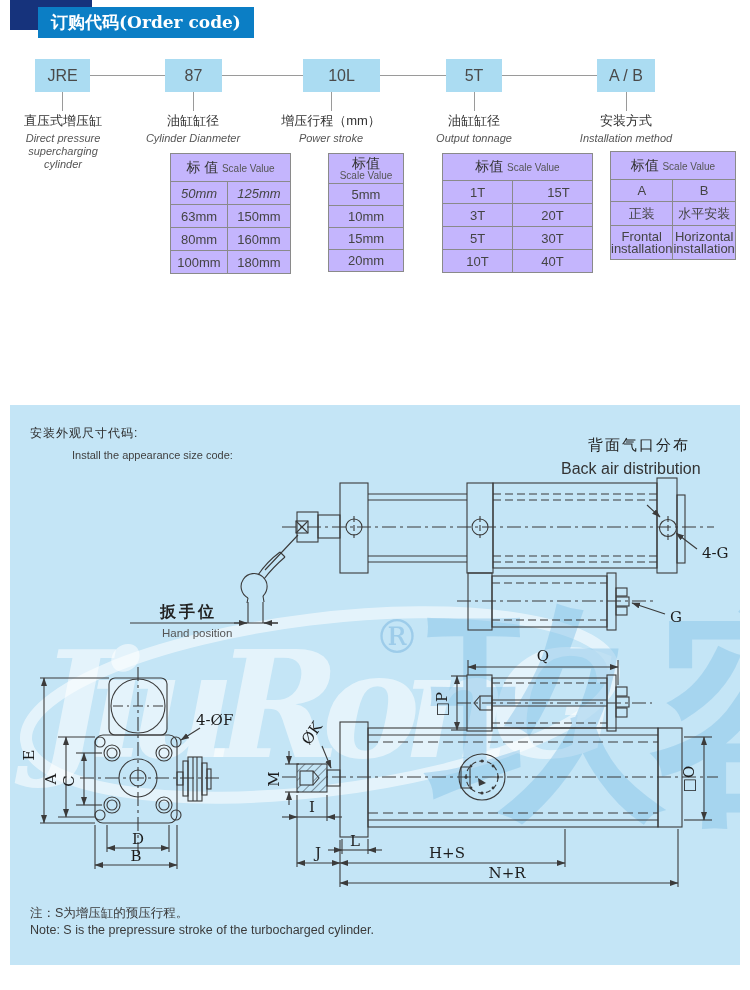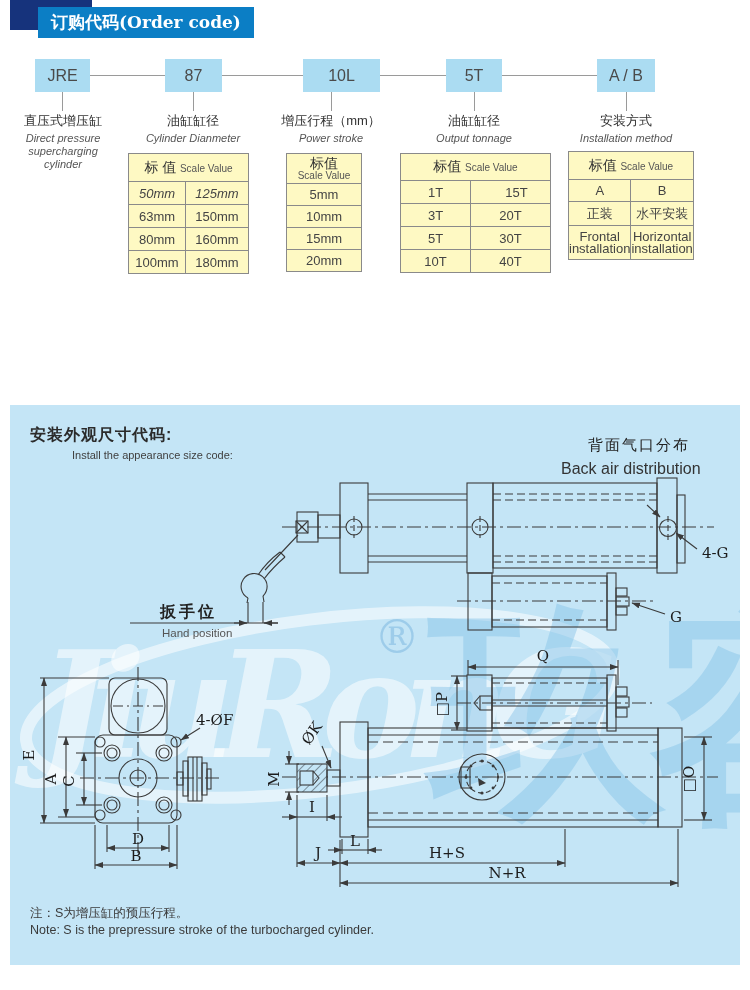--- a/index.html
+++ b/index.html
@@ -18,7 +18,7 @@
   .lblk .zh{display:block;font-size:13px;margin-bottom:2px;}
   .lblk .en{display:block;font-size:11px;color:#555;line-height:13px;font-style:italic;}
   
-  table.spec{position:absolute;border-collapse:collapse;background:#fef9c3;}
+  table.spec{position:absolute;border-collapse:collapse;background:#c4b5fd;margin-left:42px;}
   table.spec td,table.spec th{border:1px solid #8a8a8a;text-align:center;color:#444;font-weight:normal;
     font-size:13px;padding:0;}
   .thz{font-size:14px;color:#333;}

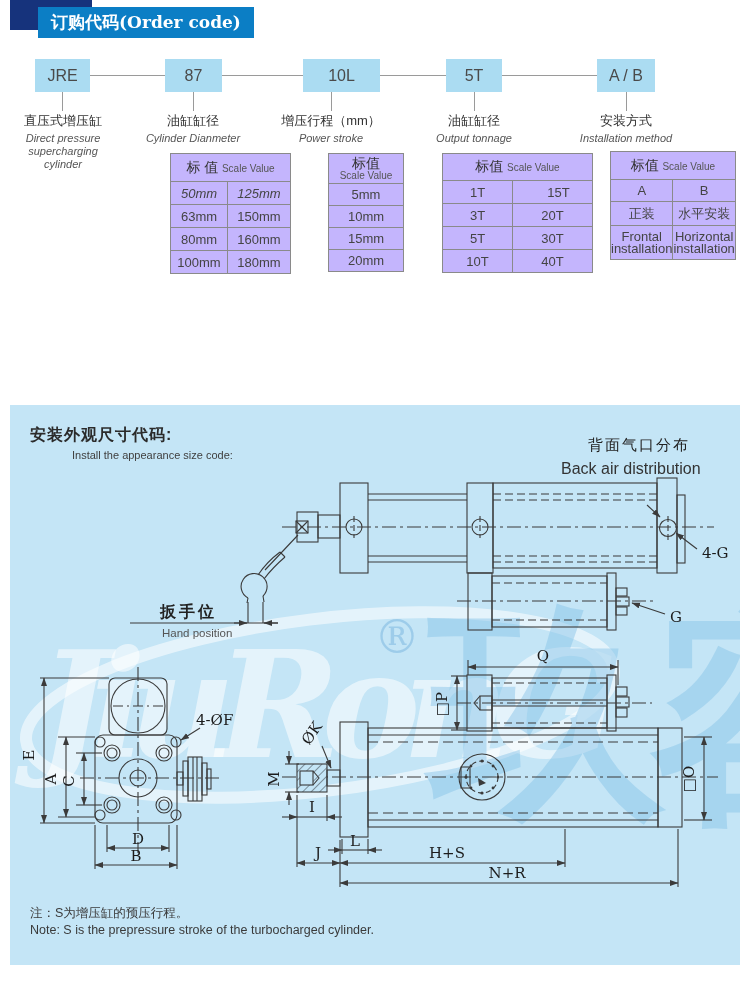--- a/index.html
+++ b/index.html
@@ -26,7 +26,7 @@
   .small2{font-size:10px;color:#555;line-height:12px;}
   
   .panel{left:10px;top:405px;width:730px;height:560px;background:#c4e5f6;}
-  .ptitle-zh{left:20px;top:20px;font-size:16px;color:#2b2b2b;letter-spacing:1px;font-weight:bold;}
+  .ptitle-zh{left:20px;top:20px;font-size:12px;color:#2b2b2b;letter-spacing:1px;}
   .ptitle-en{left:20px;top:44px;font-size:11px;color:#404040;margin-left:42px;}
   .backair-zh{left:578px;top:31px;font-family:"DejaVu Serif",serif;font-size:15px;color:#222;letter-spacing:2px;}
   .backair-en{left:551px;top:55px;font-size:16px;color:#333;}

